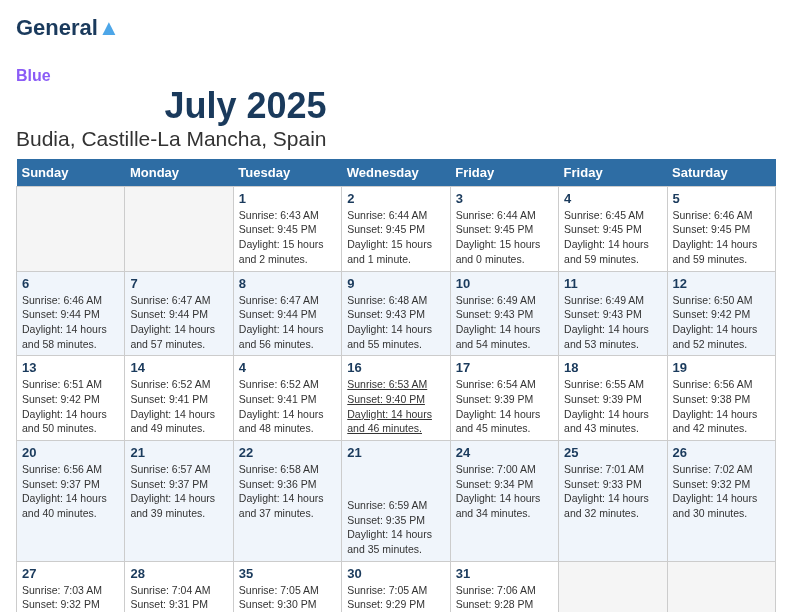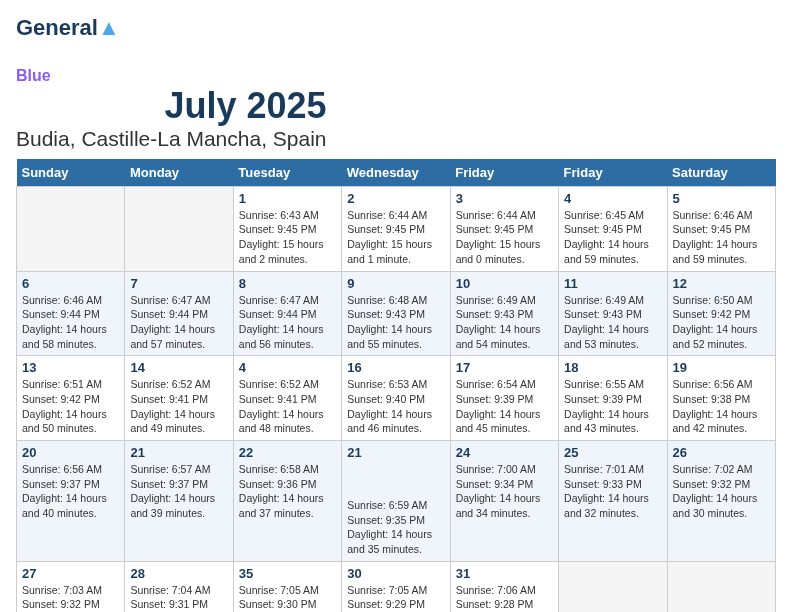--- a/index.html
+++ b/index.html
@@ -229,7 +229,7 @@
         </td>
         <td>
           <span class="day-number">16</span>
-          <div class="day-info" style="white-space: pre-line;">Sunrise: 6:53 AM
+          <div class="day-info" style="white-space: pre-line; text-decoration: underline;">Sunrise: 6:53 AM
 Sunset: 9:40 PM
 Daylight: 14 hours
 and 46 minutes.</div>

